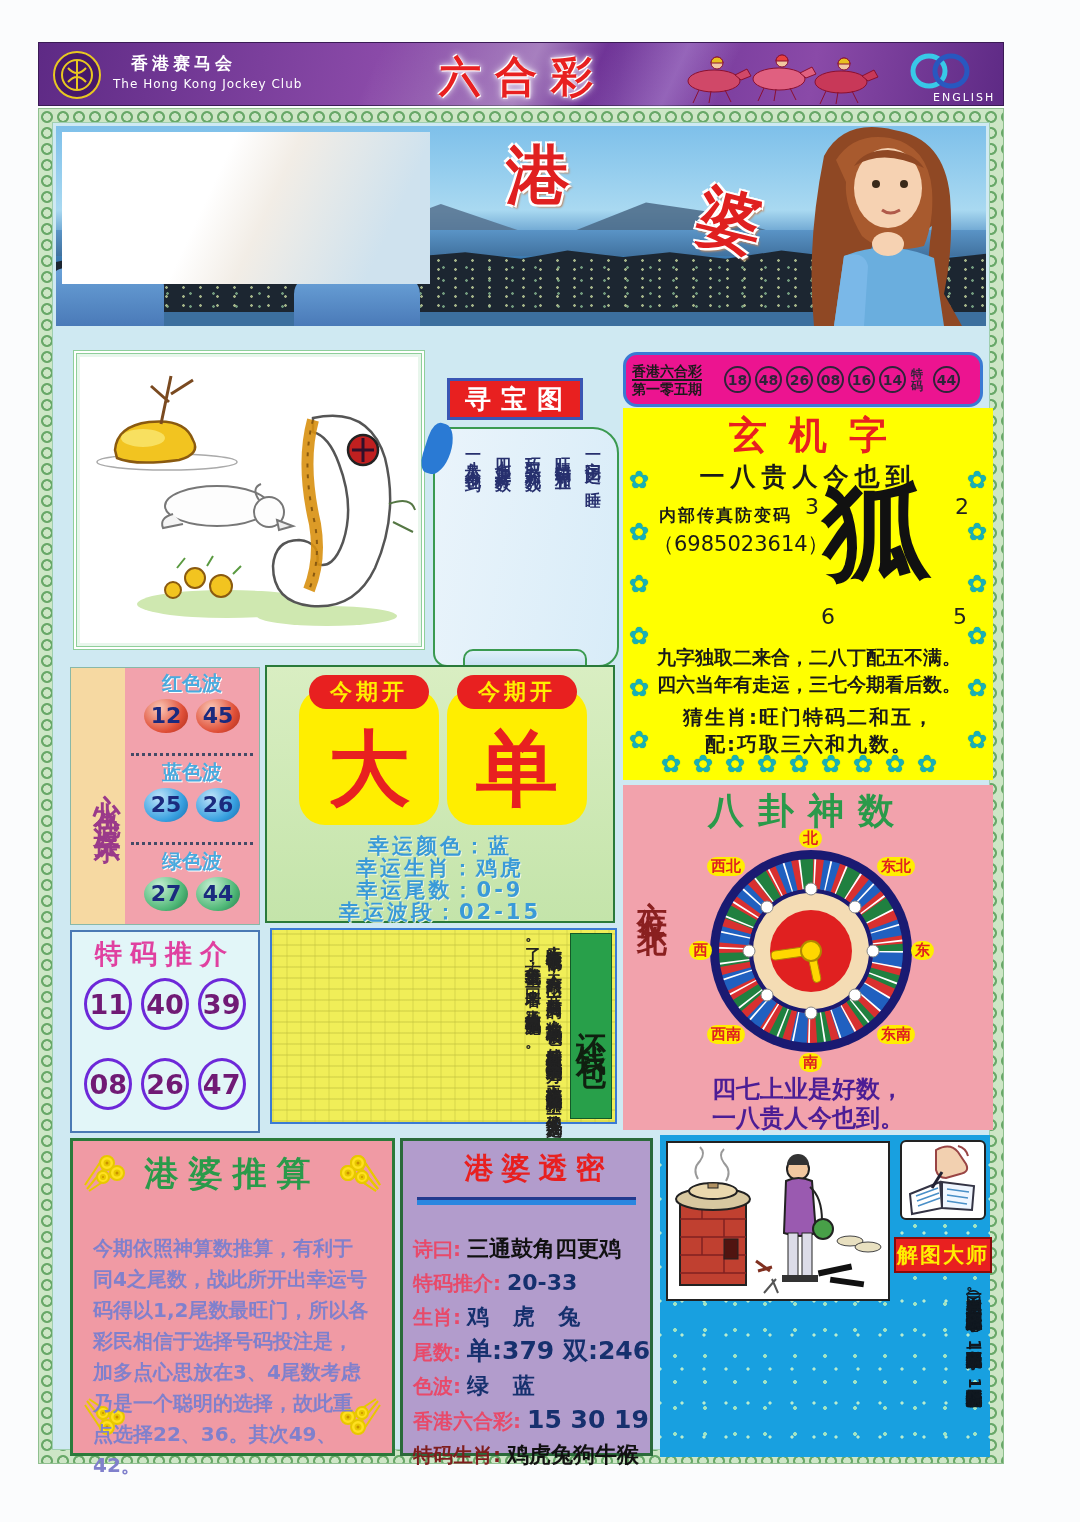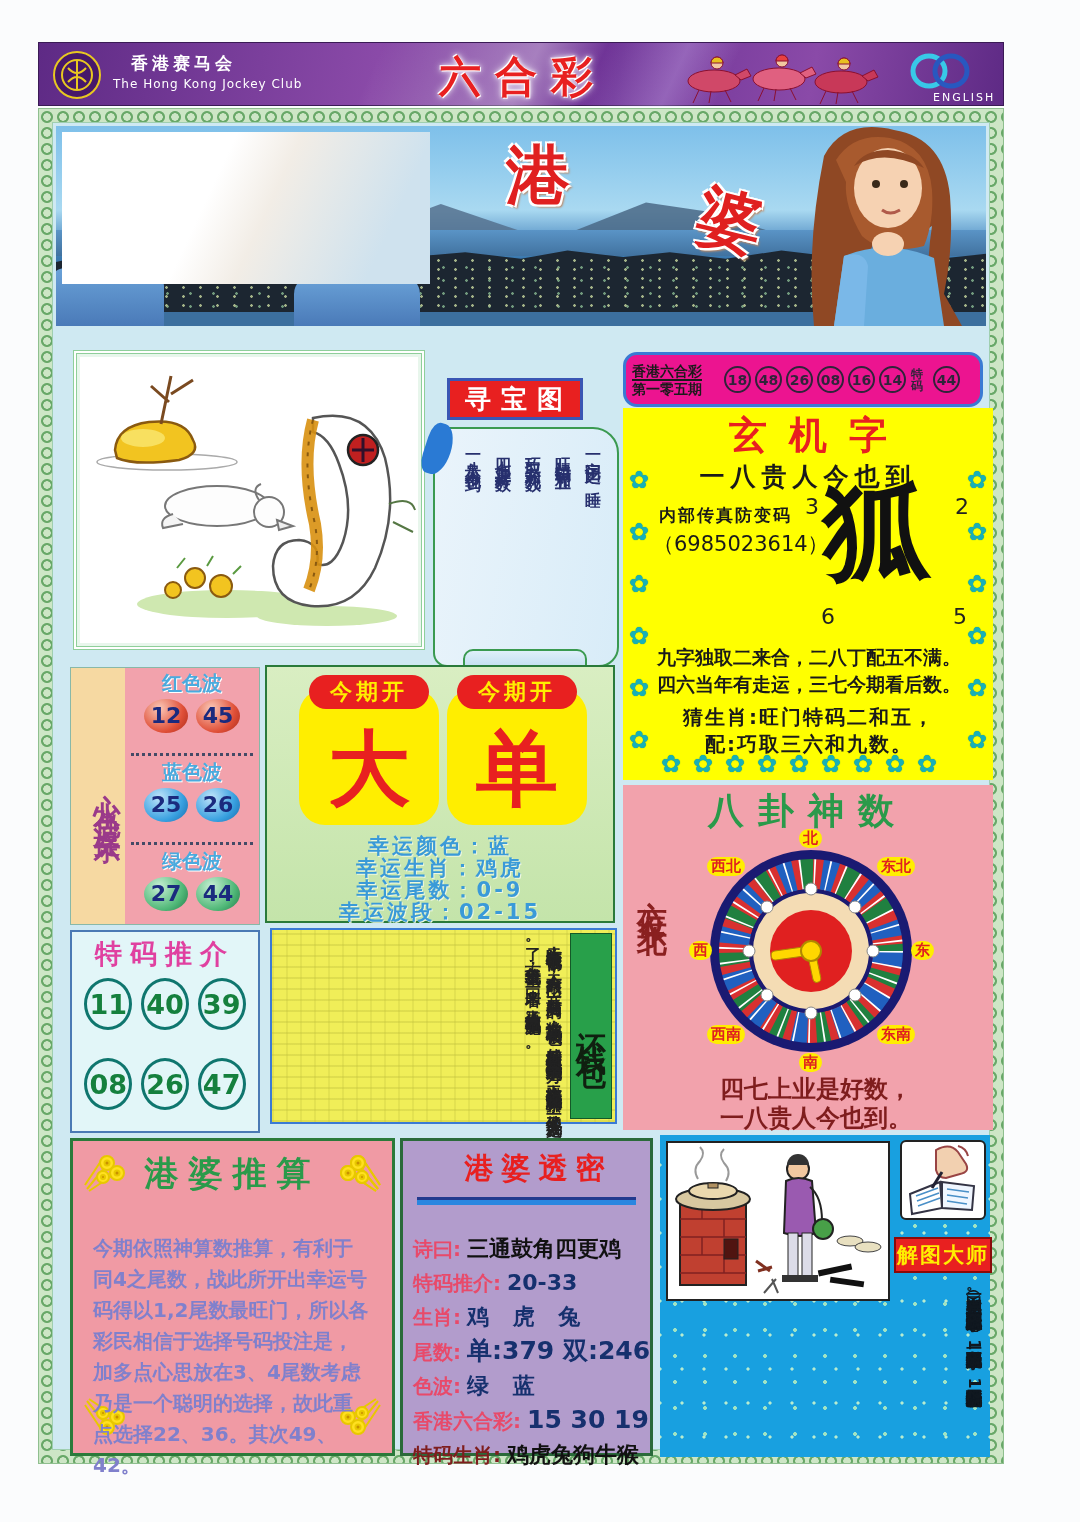--- a/index.html
+++ b/index.html
@@ -102,7 +102,7 @@
   #picks-title{text-align:center;font-size:27px;font-weight:bold;color:#e040a0;letter-spacing:8px;margin-top:4px;}
   .pick-row{position:absolute;left:0;width:100%;display:flex;justify-content:space-around;padding:0 8px;}
   #prow1{top:46px;}#prow2{top:126px;}
-  .pick{width:48px;height:52px;border:3px solid #0f766e;border-radius:50%;color:#15803d;font-size:27px;font-weight:bold;text-align:center;line-height:48px;}
+  .pick{width:48px;height:52px;border:3px solid #6d28d9;border-radius:50%;color:#701a75;font-size:27px;font-weight:bold;text-align:center;line-height:48px;}
 
   
   #storybox{left:217px;top:805px;width:347px;height:196px;background:#f0ee58;border:2px solid #3a7ad4;background-image:repeating-linear-gradient(0deg,rgba(190,190,60,.35) 0 2px,transparent 2px 11px),repeating-linear-gradient(90deg,rgba(190,190,60,.25) 0 2px,transparent 2px 14px);}

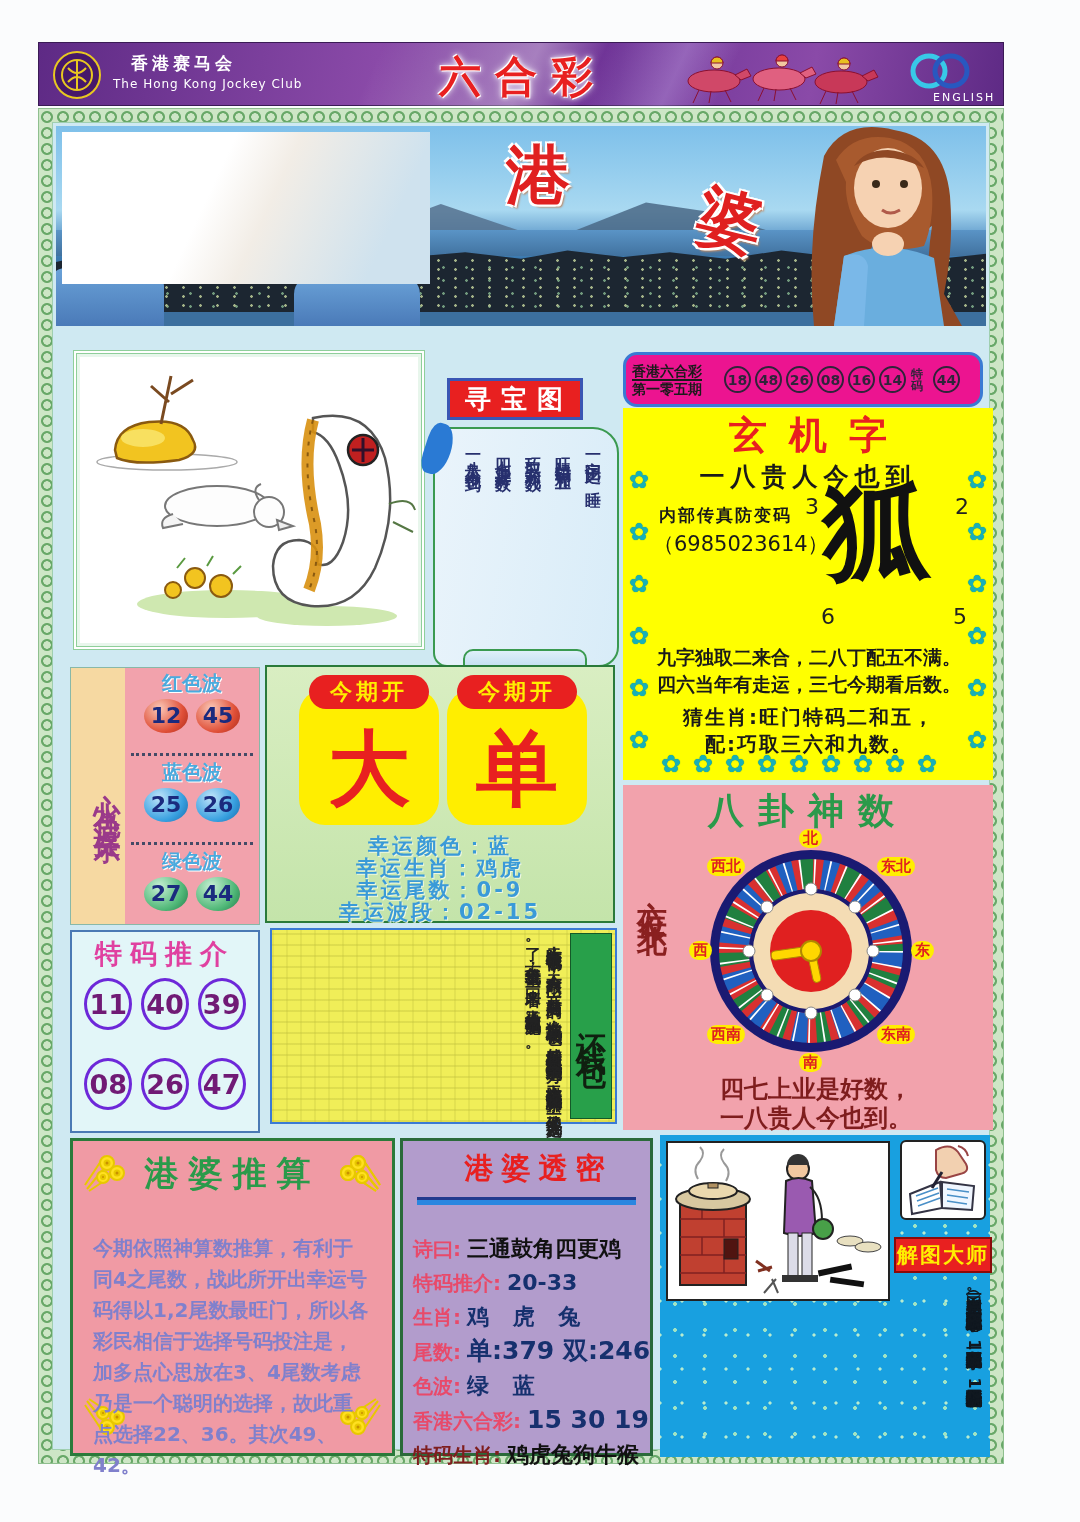--- a/index.html
+++ b/index.html
@@ -115,7 +115,7 @@
   #bagua-side{position:absolute;left:8px;top:92px;writing-mode:vertical-rl;font-size:30px;font-weight:bold;color:#8a2020;letter-spacing:8px;}
   #compass{position:absolute;left:66px;top:42px;width:245px;height:245px;}
   .dir{position:absolute;background:#ffee00;color:#e02020;font-weight:bold;font-size:15px;border-radius:12px;padding:1px 4px;line-height:17px;}
-  #bagua-verse{position:absolute;left:8px;top:290px;width:100%;text-align:center;font-size:24px;font-weight:bold;color:#7f1d1d;line-height:29px;}
+  #bagua-verse{position:absolute;left:0;top:290px;width:100%;text-align:center;font-size:24px;font-weight:bold;color:#4c1d95;line-height:29px;}
 
   
   #tuisuan{left:17px;top:1015px;width:325px;height:318px;background:#f09aa4;border:3px solid #2a7a3a;}

